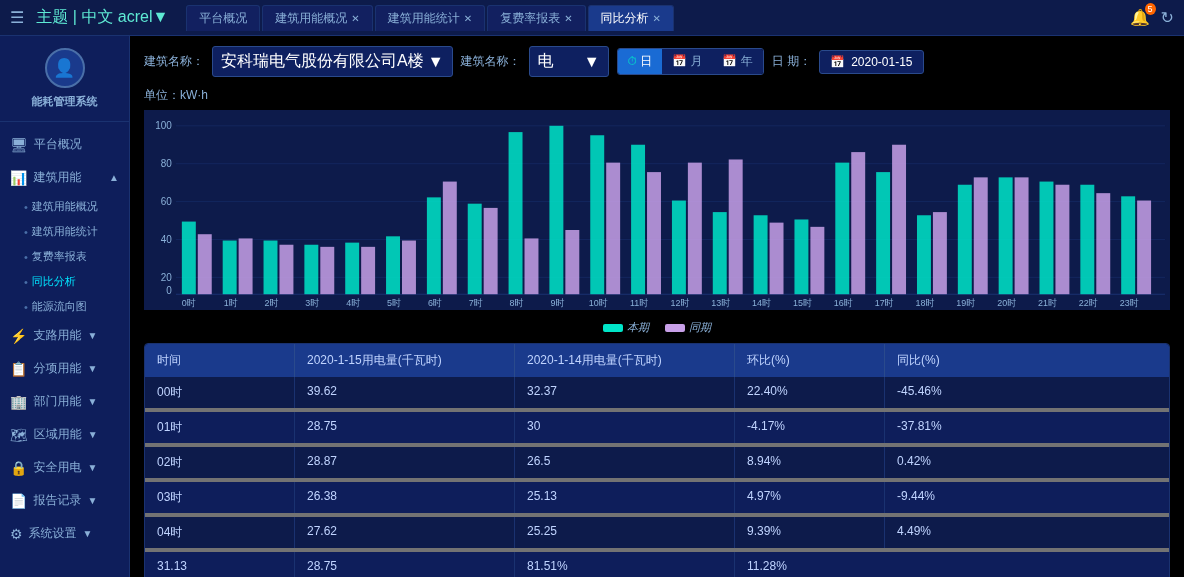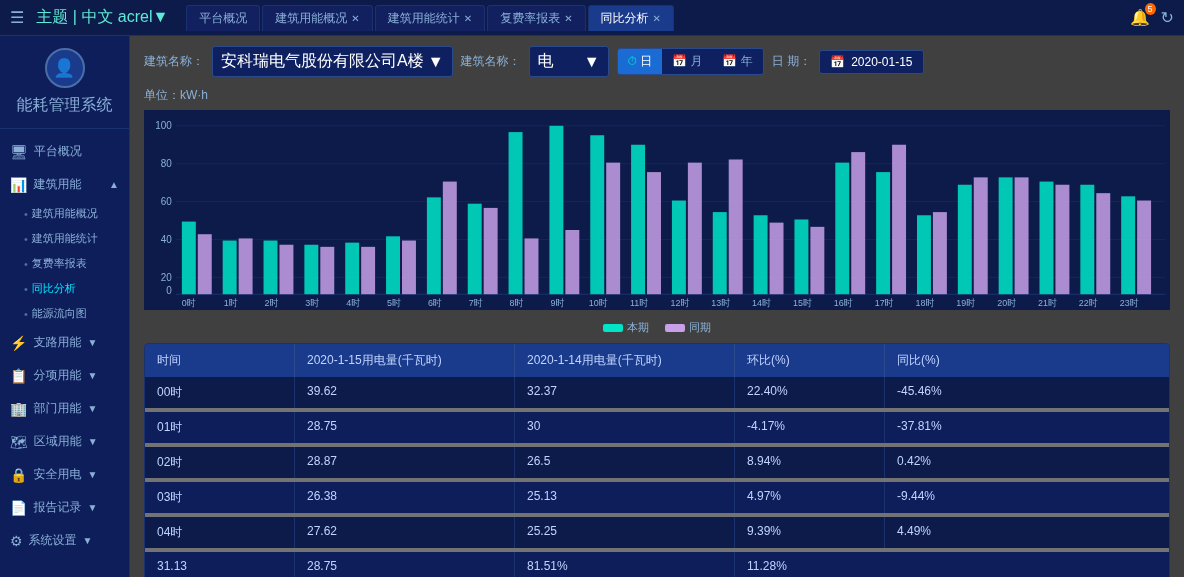--- a/index.html
+++ b/index.html
@@ -35,7 +35,7 @@
     .sidebar-chevron { font-size: 10px; }
 
     
-    .main { flex: 1; background: #404040; overflow-y: auto; padding: 10px 14px; }
+    .main { flex: 1; background: #000000; overflow-y: auto; padding: 10px 14px; }
 
     
     .filter-bar { display: flex; align-items: center; gap: 8px; margin-bottom: 10px; flex-wrap: wrap; }

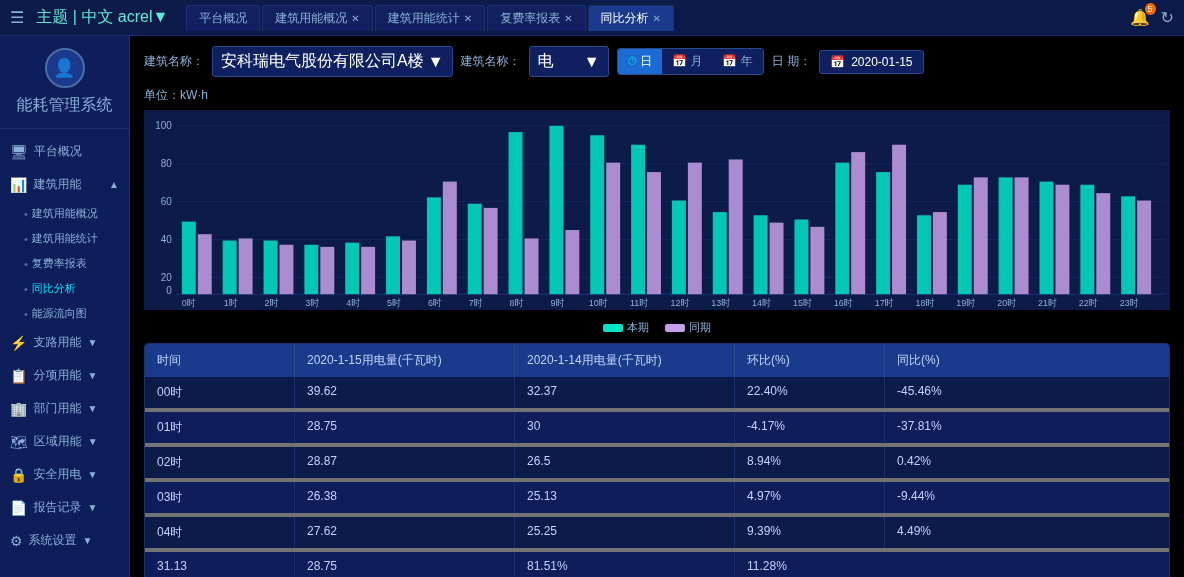--- a/index.html
+++ b/index.html
@@ -24,7 +24,7 @@
     .sidebar { width: 130px; background: #0e1e5b; border-right: 1px solid #1a3270; display: flex; flex-direction: column; overflow: hidden; }
     .sidebar-logo { padding: 12px; display: flex; flex-direction: column; align-items: center; border-bottom: 1px solid #1a3270; }
     .avatar { width: 40px; height: 40px; border-radius: 50%; background: #1a3a8c; display: flex; align-items: center; justify-content: center; font-size: 18px; color: #8ab0d8; margin-bottom: 6px; border: 2px solid #4a6fa8; }
-    .sidebar-title { font-size: 16px; color: #8ab0d8; text-align: left; line-height: 1.4; }
+    .sidebar-title { font-size: 11px; color: #8ab0d8; text-align: left; line-height: 1.4; font-weight: bold; }
     .sidebar-items { flex: 1; overflow-y: auto; padding: 6px 0; }
     .sidebar-item { display: flex; align-items: center; padding: 8px 10px; cursor: pointer; color: #8ab0d8; font-size: 12px; gap: 6px; }
     .sidebar-item .icon { font-size: 14px; }

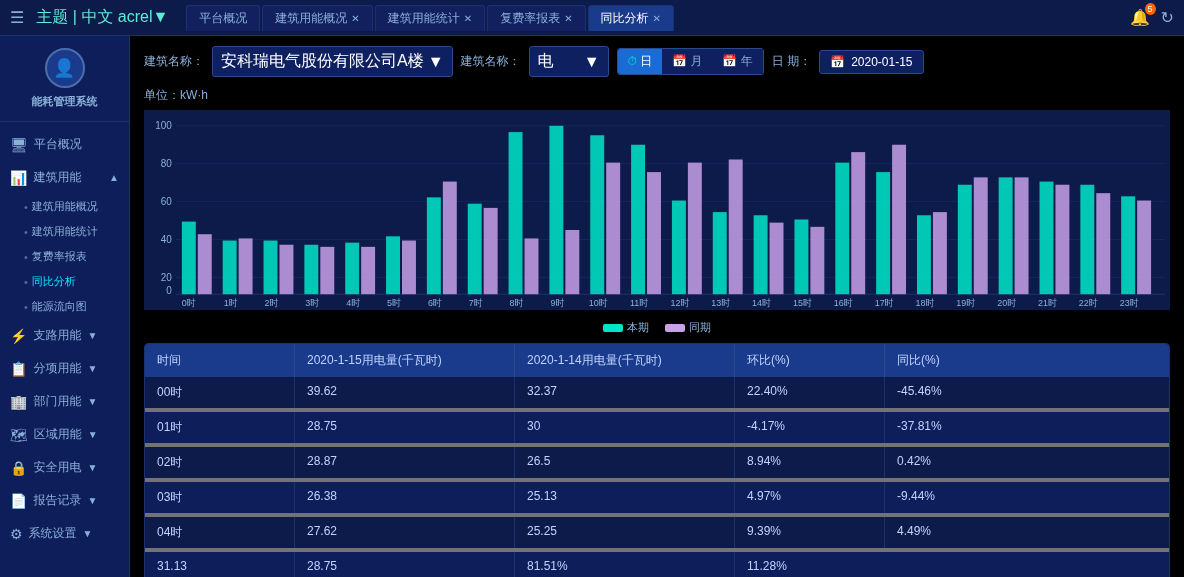--- a/index.html
+++ b/index.html
@@ -57,7 +57,7 @@
 
     
     .chart-legend { display: flex; gap: 16px; justify-content: center; margin-bottom: 8px; }
-    .legend-item { display: flex; align-items: center; gap: 4px; font-size: 11px; color: #8ab0d8; }
+    .legend-item { display: flex; align-items: center; gap: 4px; font-size: 11px; color: #8ab0d8; font-style: italic; }
     .legend-color { width: 20px; height: 8px; border-radius: 2px; }
 
     

